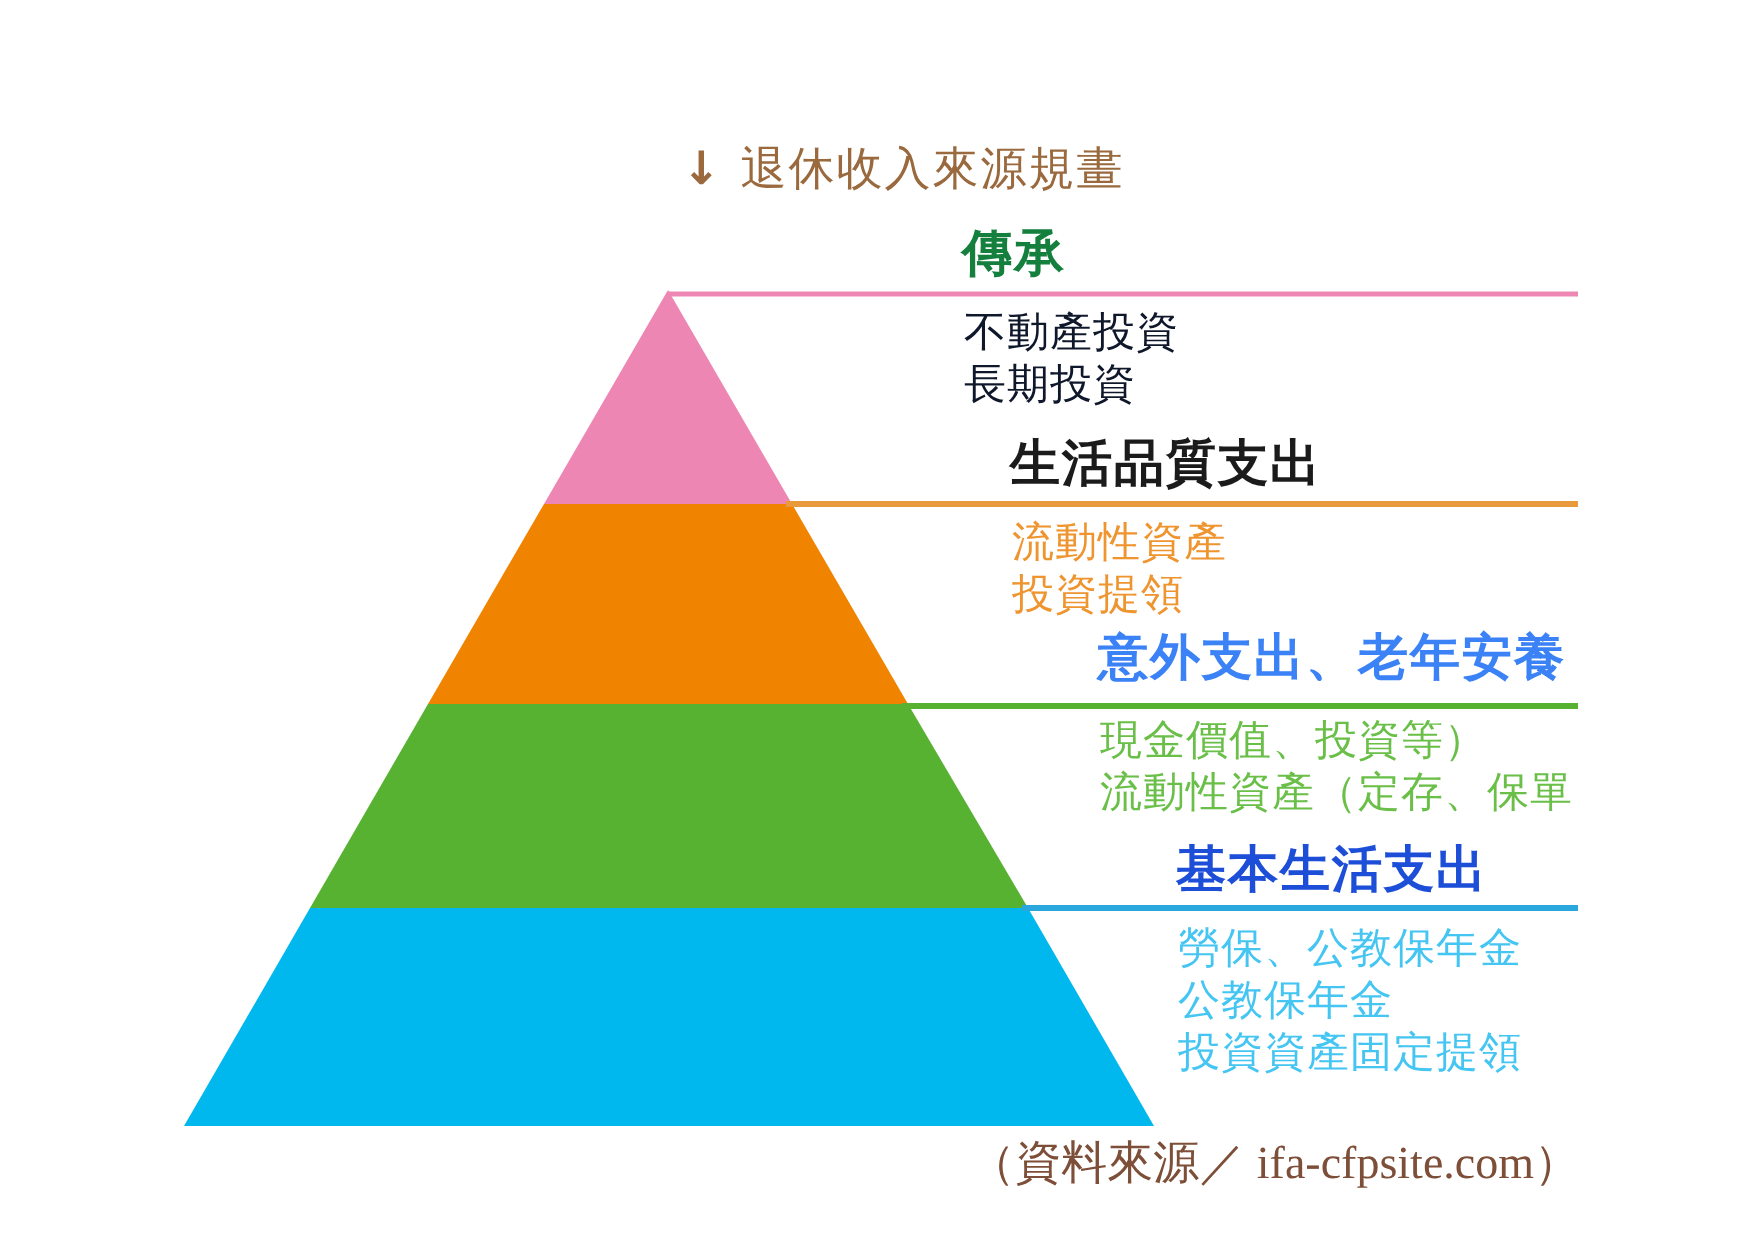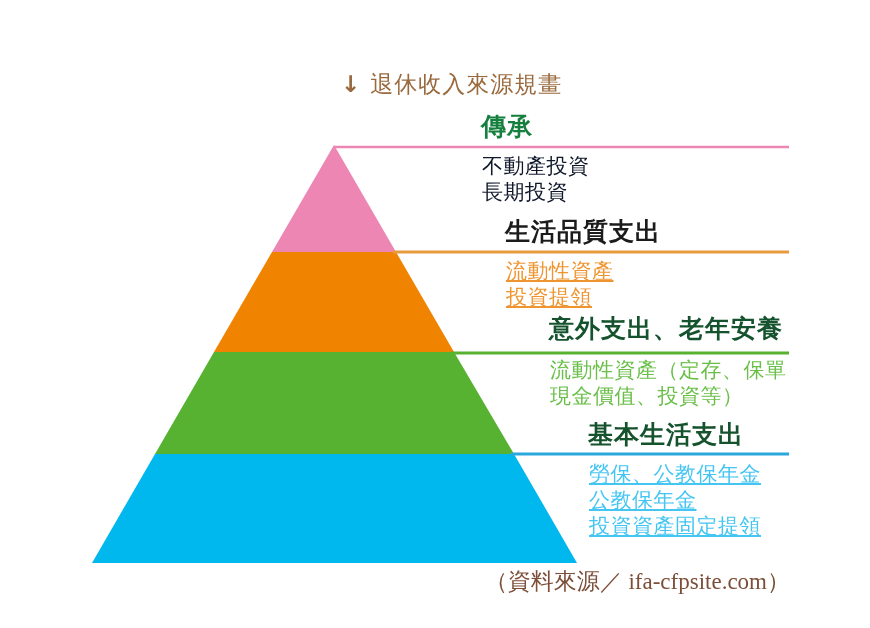--- a/index.html
+++ b/index.html
@@ -83,7 +83,7 @@
   </div>
 
   <div class="tier-label label-2" style="color: rgb(27, 27, 27);">生活品質支出</div>
-  <div class="tier-desc desc-2" style="color: rgb(239, 149, 48); text-decoration: underline;">
+  <div class="tier-desc desc-2" style="color: rgb(239, 149, 48);">
     <div>流動性資產</div>
     <div>投資提領</div>
   </div>

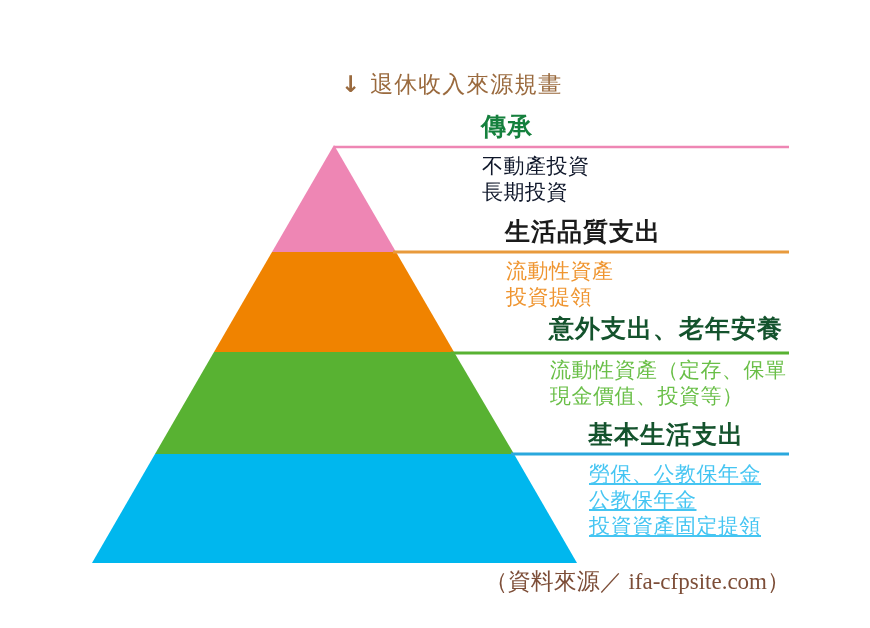--- a/index.html
+++ b/index.html
@@ -88,7 +88,7 @@
     <div>投資提領</div>
   </div>
 
-  <div class="tier-label label-3" style="color: #14532d;">意外支出、老年安養</div>
+  <div class="tier-label label-3" style="color: #3b82f6;">意外支出、老年安養</div>
   <div class="tier-desc desc-3" style="color: rgb(106, 191, 72);">
     <div>流動性資產（定存、保單</div>
     <div>現金價值、投資等）</div>

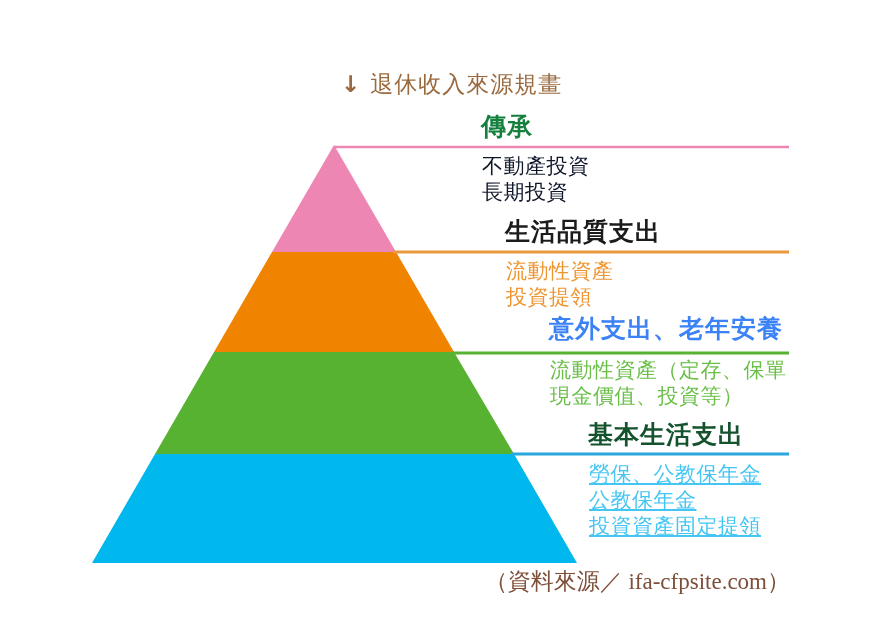--- a/index.html
+++ b/index.html
@@ -90,8 +90,8 @@
 
   <div class="tier-label label-3" style="color: #3b82f6;">意外支出、老年安養</div>
   <div class="tier-desc desc-3" style="color: rgb(106, 191, 72);">
+    <div>現金價值、投資等）</div>
     <div>流動性資產（定存、保單</div>
-    <div>現金價值、投資等）</div>
   </div>
 
   <div class="tier-label label-4" style="color: #14532d;">基本生活支出</div>

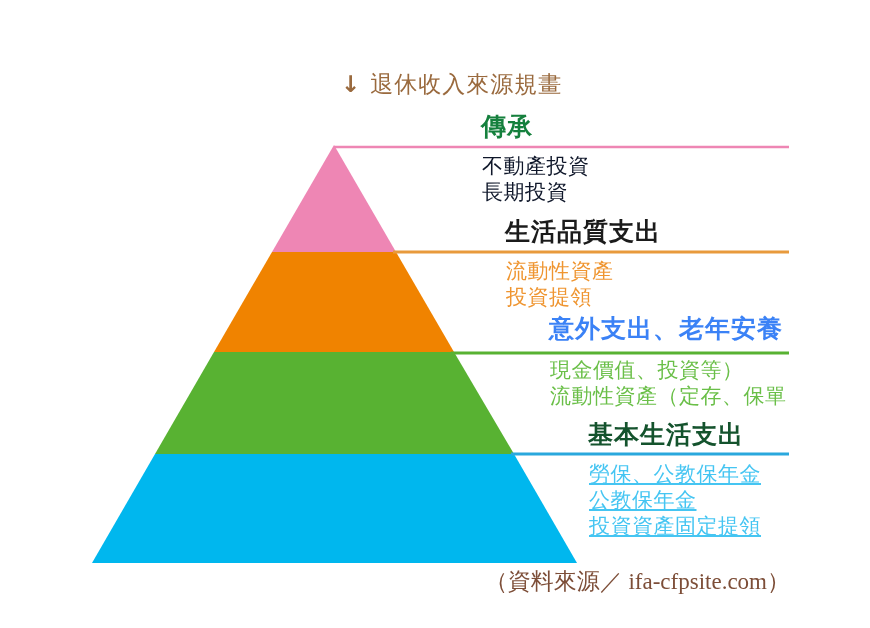--- a/index.html
+++ b/index.html
@@ -94,7 +94,7 @@
     <div>流動性資產（定存、保單</div>
   </div>
 
-  <div class="tier-label label-4" style="color: #14532d;">基本生活支出</div>
+  <div class="tier-label label-4" style="color: #1d4ed8;">基本生活支出</div>
   <div class="tier-desc desc-4" style="color: rgb(69, 197, 242);">
     <div>勞保、公教保年金</div>
     <div>公教保年金</div>

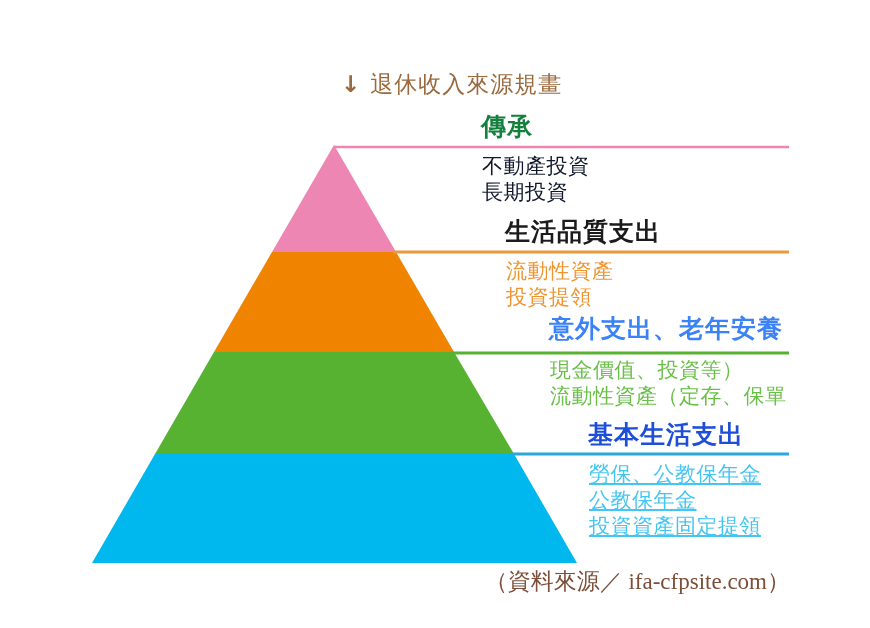--- a/index.html
+++ b/index.html
@@ -46,7 +46,7 @@
   .label-3 { left: 549px; top: 312px; }
   .desc-3  { left: 550px; top: 357px; }
   .label-4 { left: 588px; top: 418px; }
-  .desc-4  { left: 589px; top: 461px; text-decoration: underline; }
+  .desc-4  { left: 589px; top: 461px; }
   .source {
     position: absolute;
     right: 80px; top: 566px;

